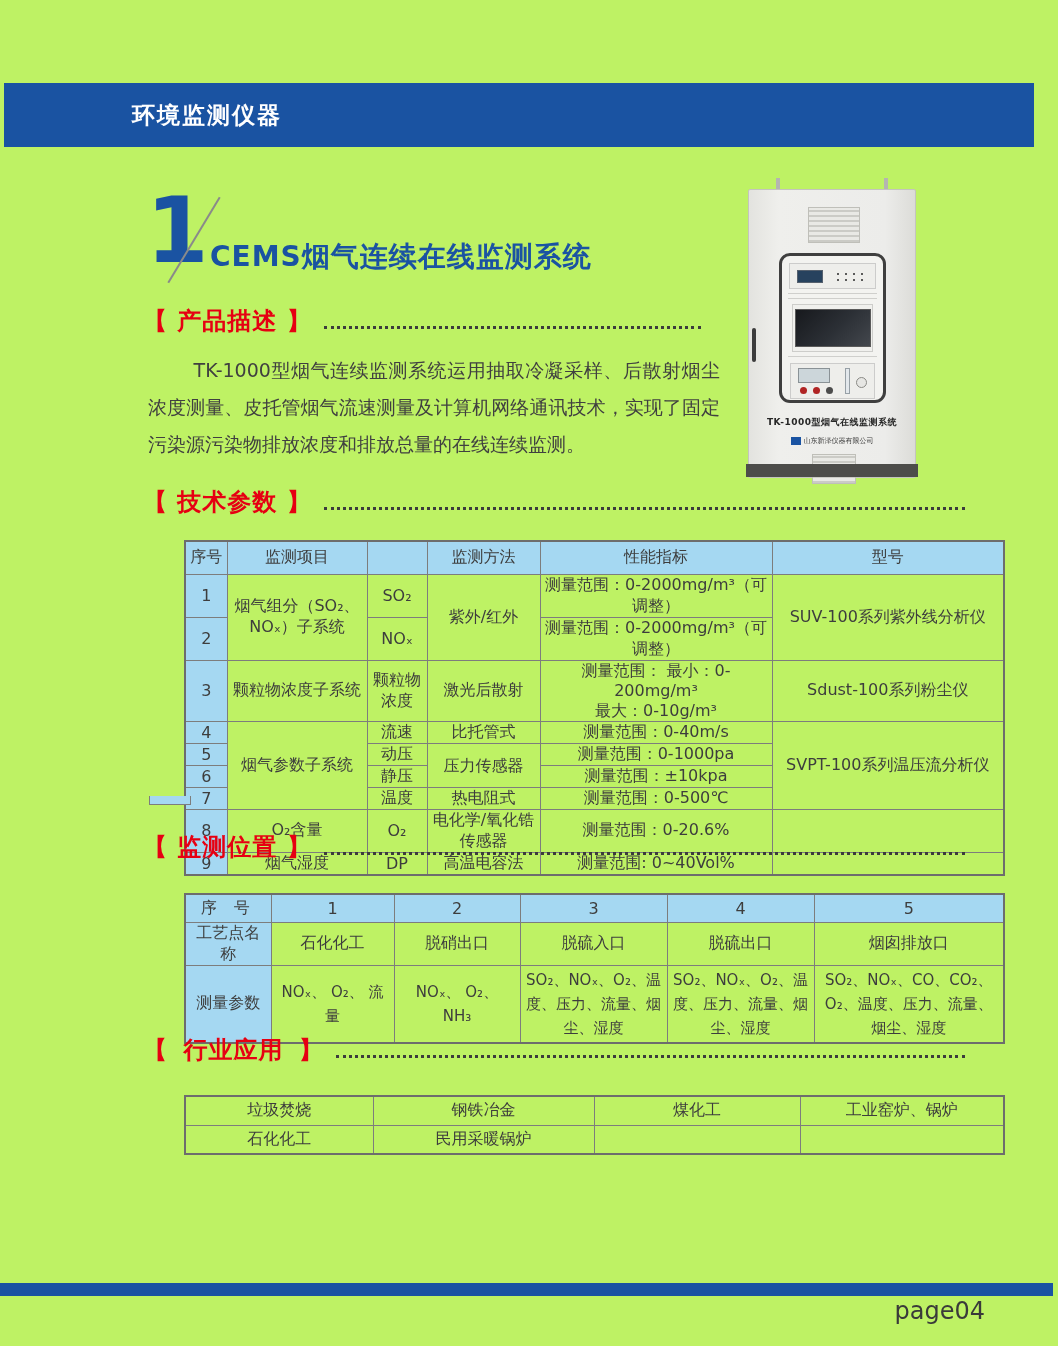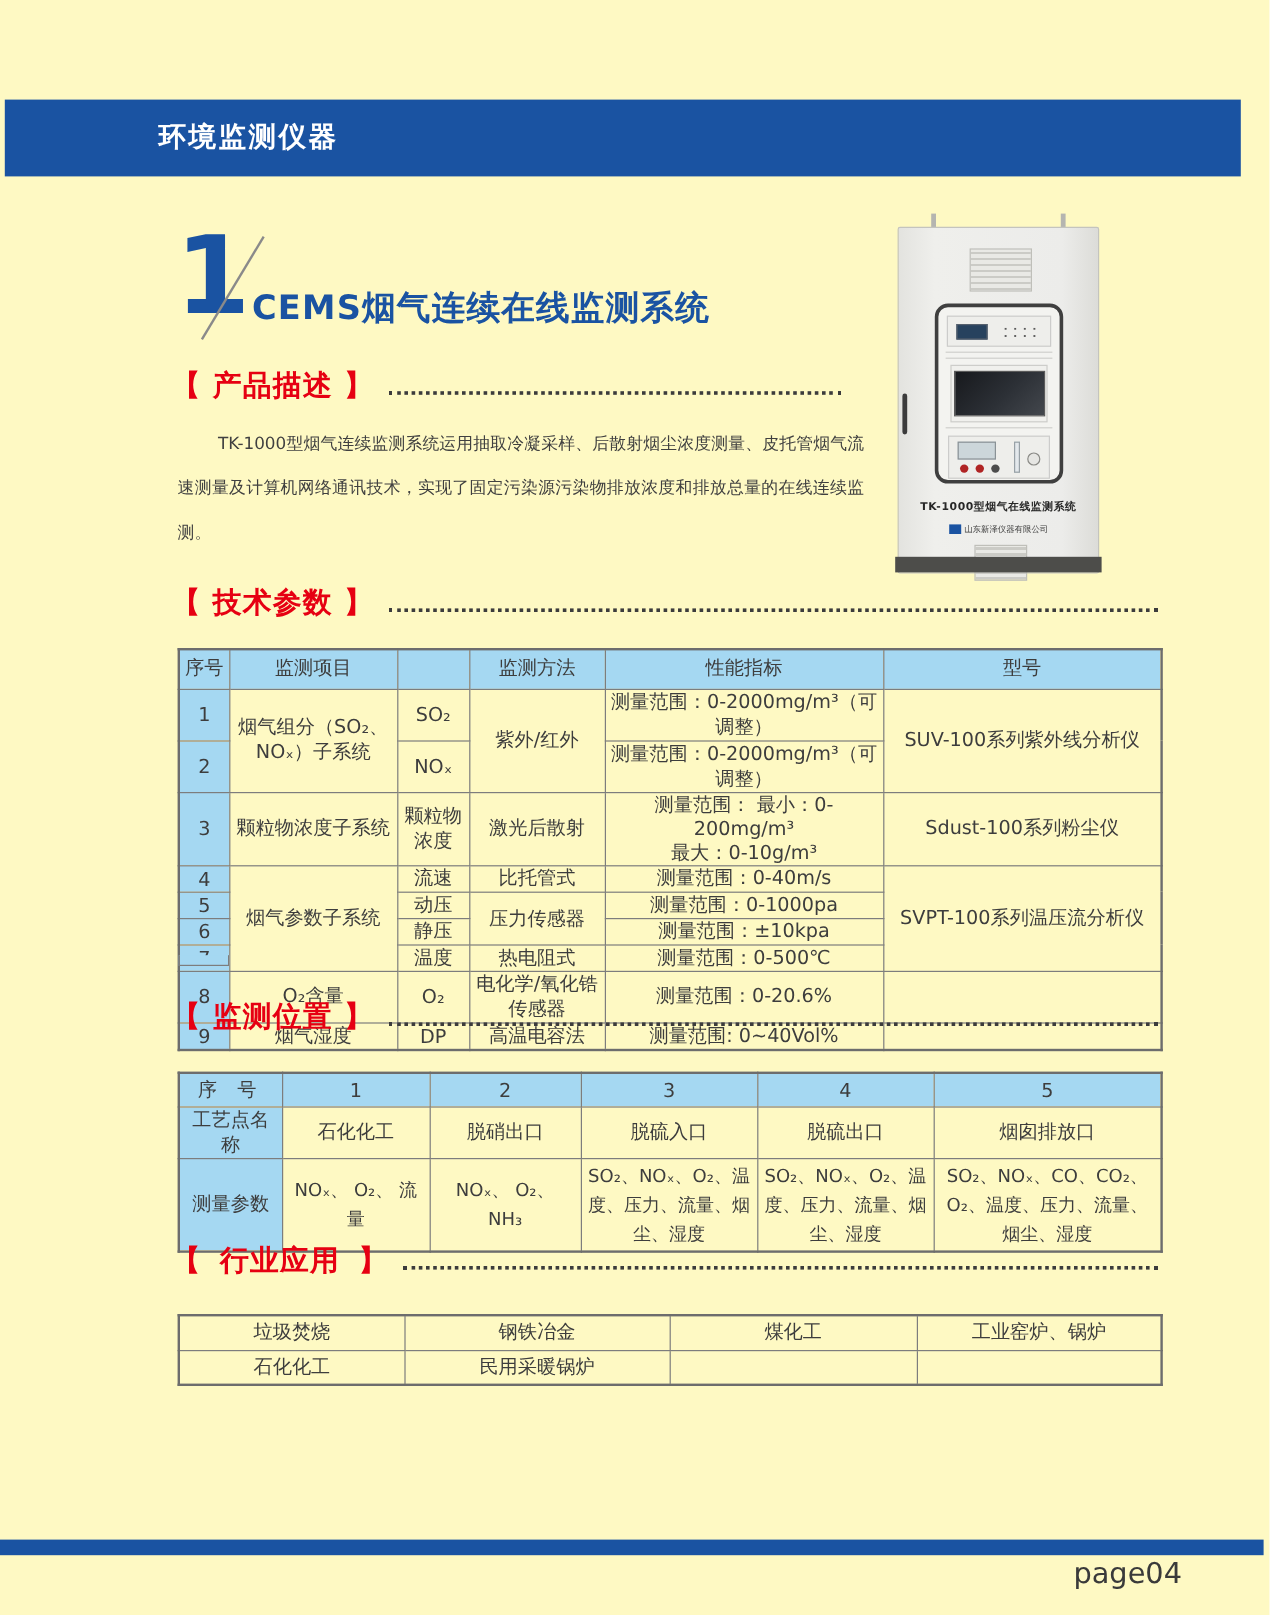--- a/index.html
+++ b/index.html
@@ -5,7 +5,7 @@
   * { margin:0; padding:0; box-sizing:border-box; }
   html,body { background:#ffffff; }
   body { font-family:"DejaVu Sans","Liberation Sans",sans-serif; color:#3d3d3d; }
-  .page { position:relative; width:1058px; height:1346px; background:#fef9c3; overflow:hidden; }
+  .page { position:relative; width:1058px; height:1346px; background:#bef264; overflow:hidden; }
 
   
   .top-bar { position:absolute; left:4px; top:83px; width:1030px; height:64px;

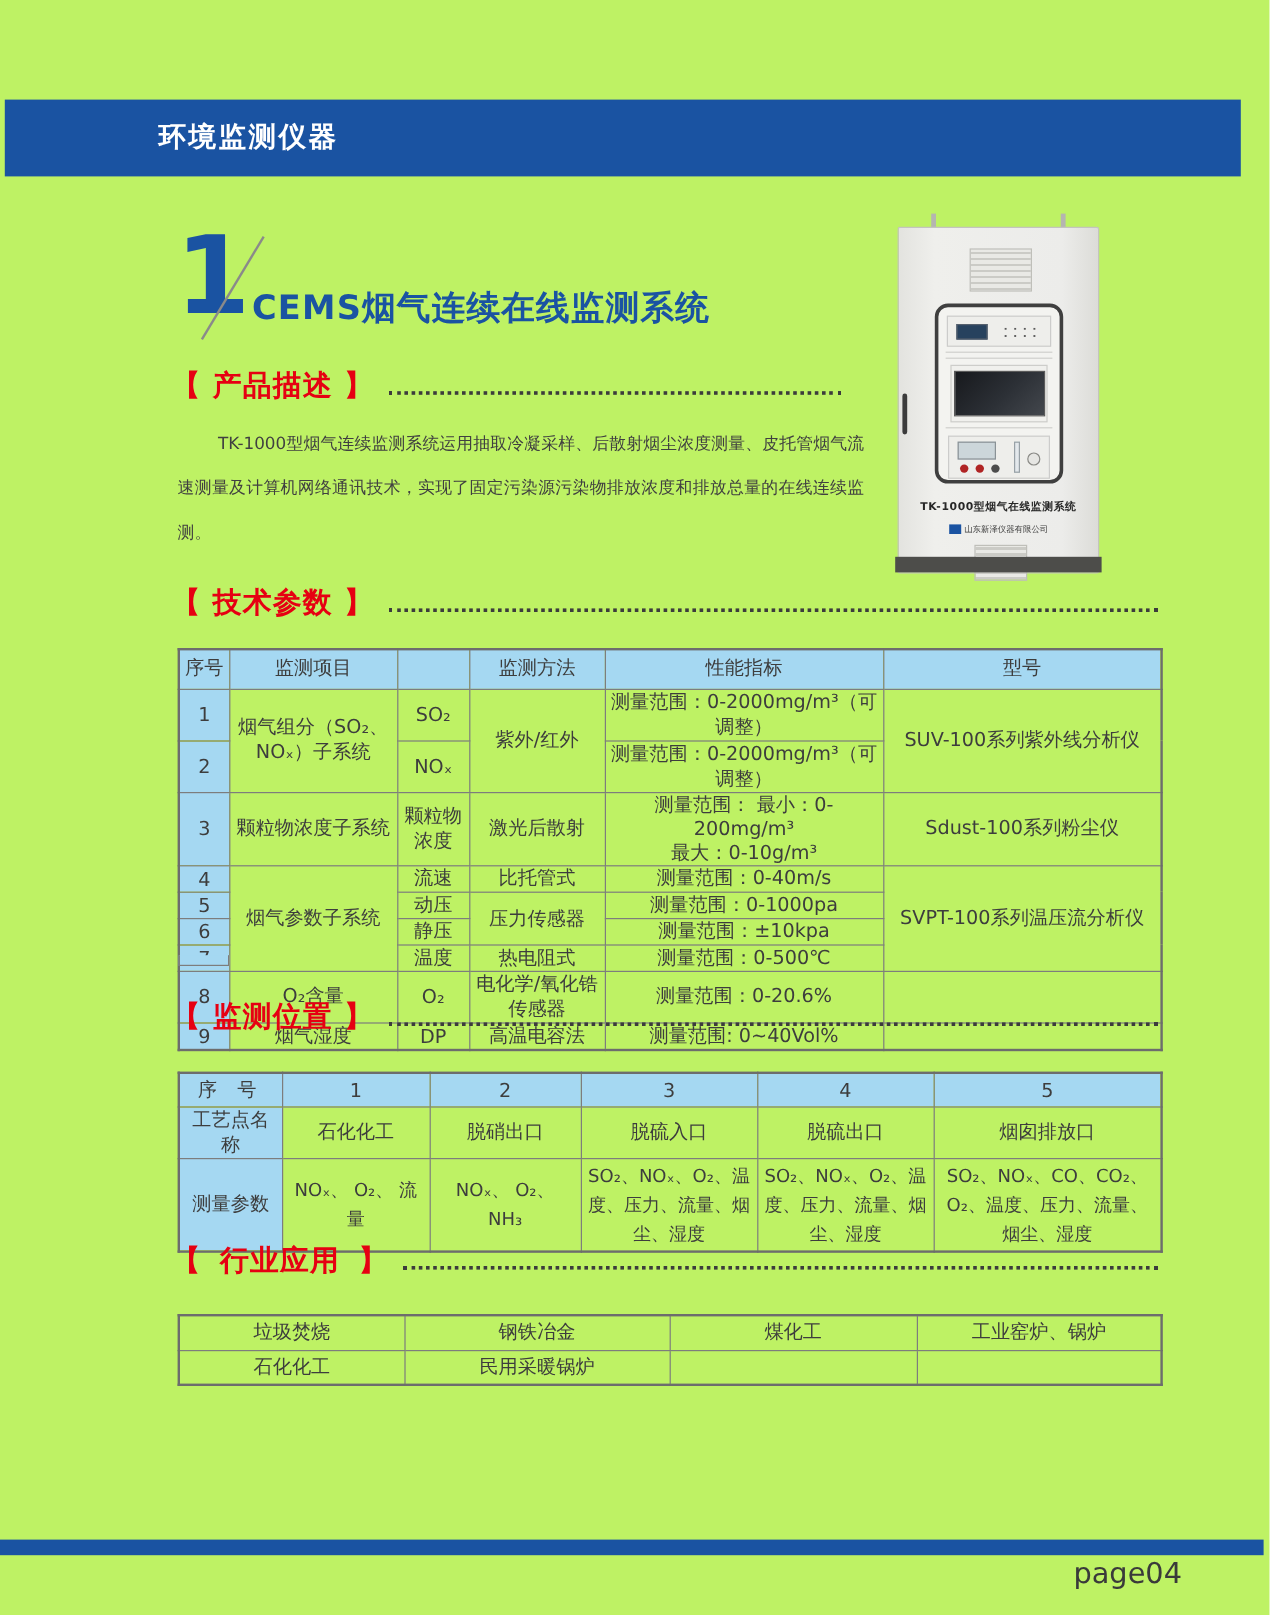--- a/index.html
+++ b/index.html
@@ -34,7 +34,7 @@
 
   
   .desc-text { position:absolute; left:148px; top:352px; width:572px;
-               font-size:14px; line-height:37px; color:#404040; text-indent:2.4em;
+               font-size:19px; line-height:37px; color:#404040; text-indent:2.4em;
                text-align:justify; }
 
   

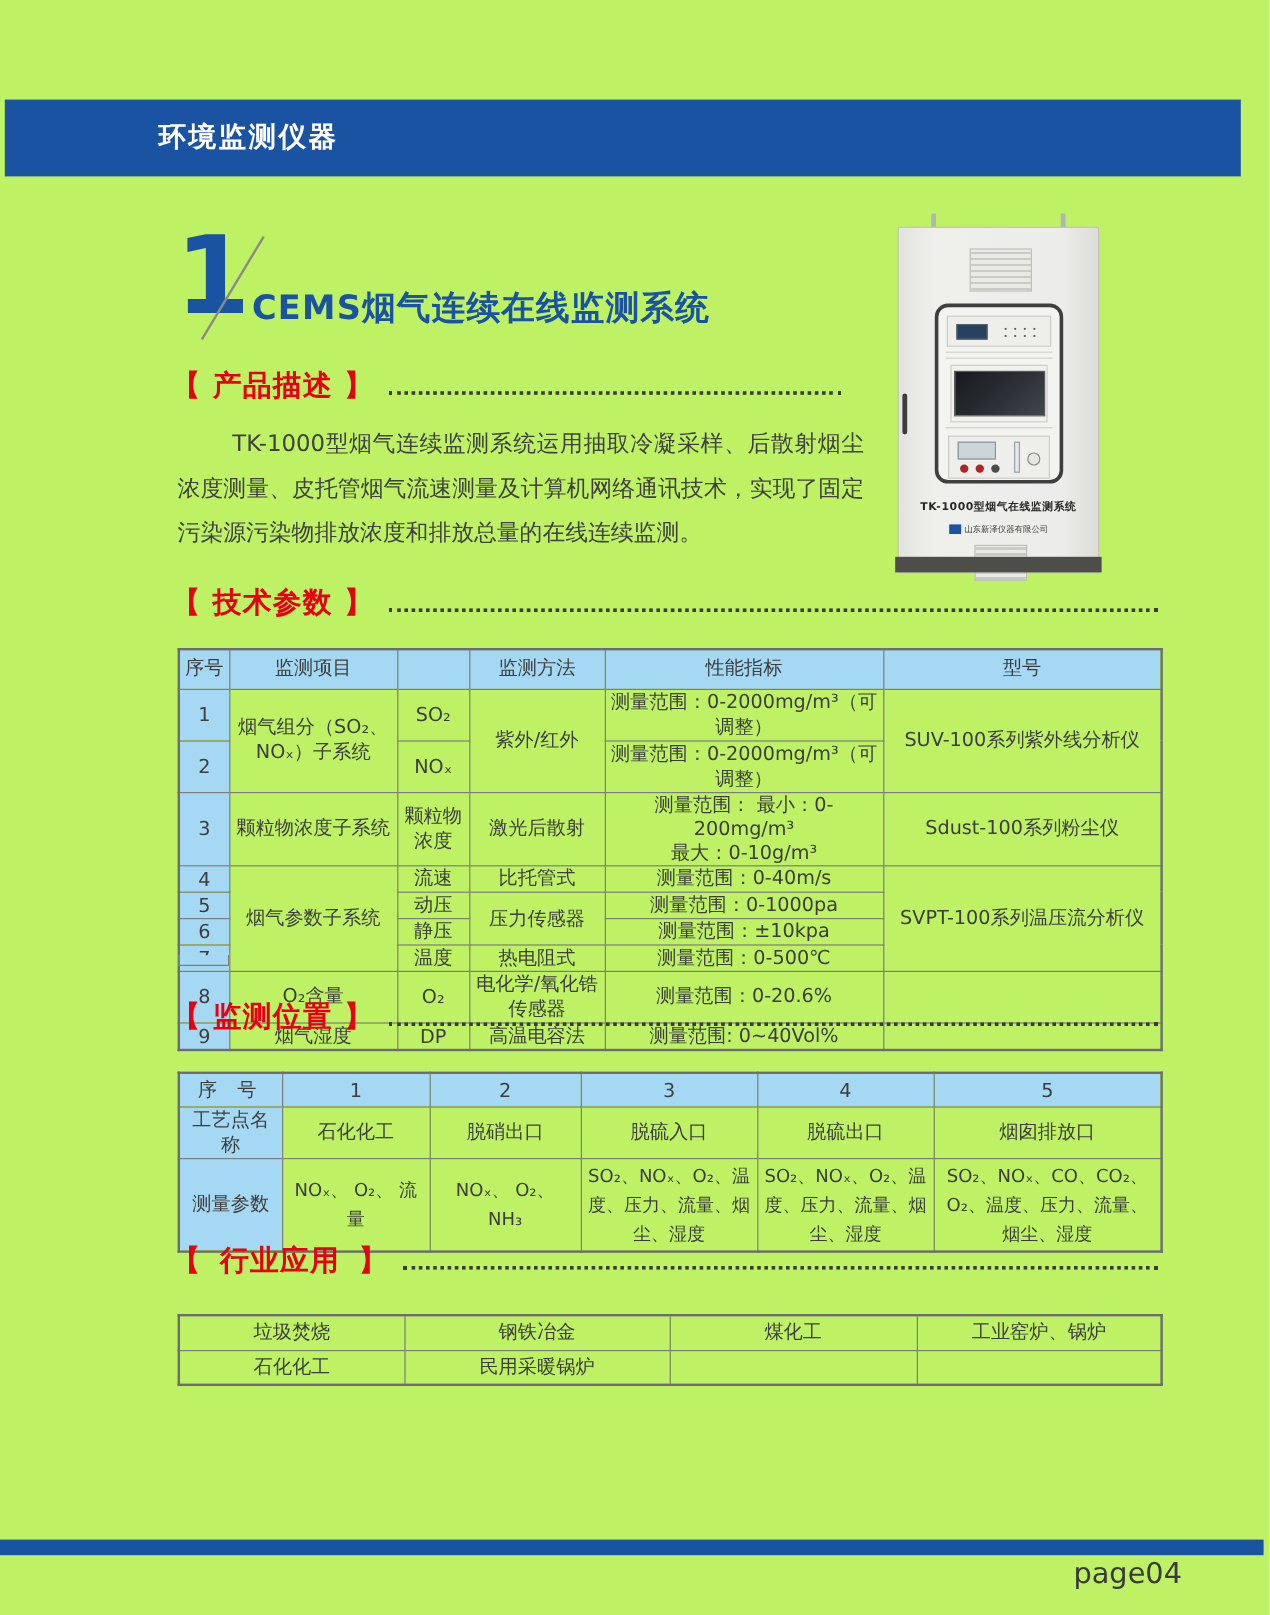--- a/index.html
+++ b/index.html
@@ -82,7 +82,7 @@
 
   
   table.grid { position:absolute; border-collapse:collapse; table-layout:fixed;
-               border:2px solid #6d6d6d; }
+               border:2px solid #6d6d6d;margin-left:36px; }
   table.grid td, table.grid th { border:1px solid #7d7d7d; text-align:center;
                vertical-align:middle; font-weight:normal; color:#3d3d3d;
                font-size:16px; padding:0 4px; overflow:hidden; }

